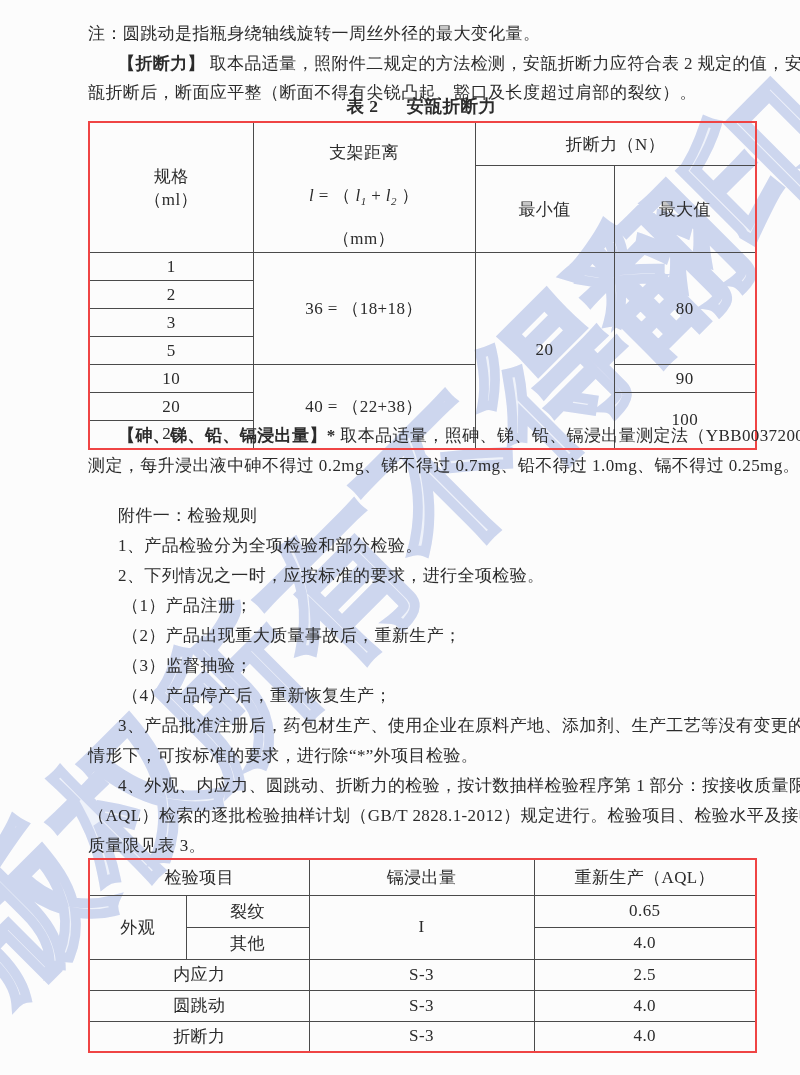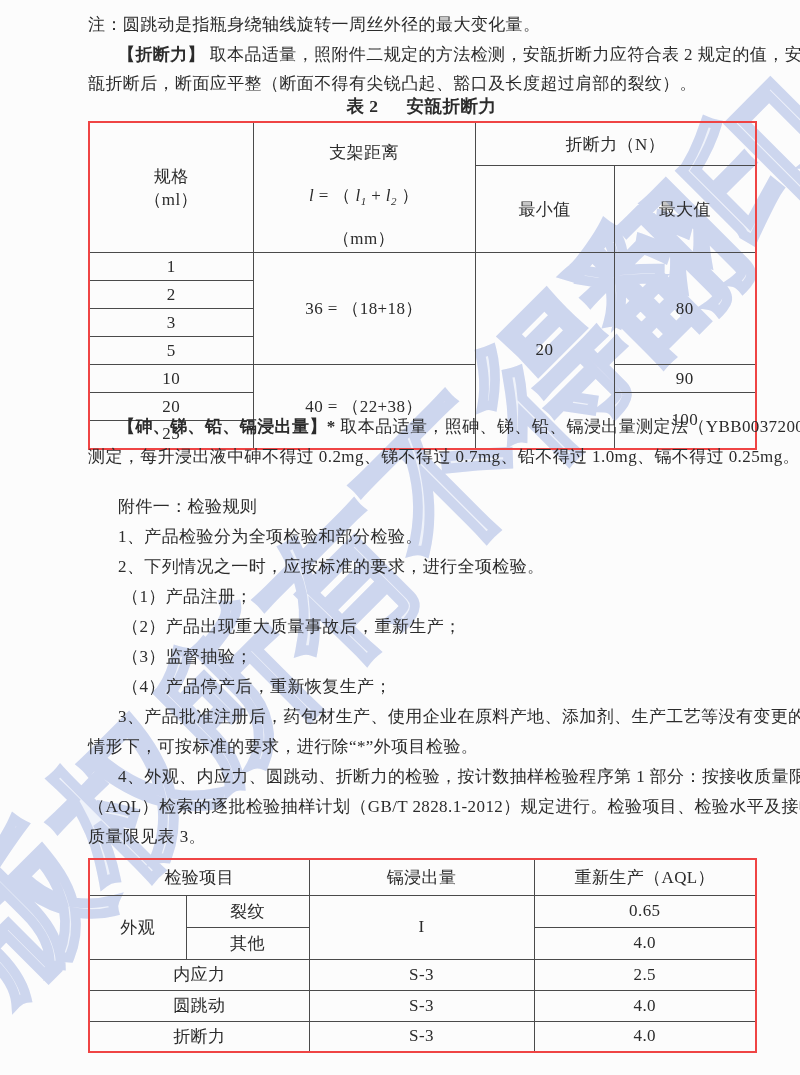--- a/index.html
+++ b/index.html
@@ -19,7 +19,7 @@
   }
   .content{position:absolute;inset:0;z-index:1;}
   
-  .txt{font-size:17px;letter-spacing:.4px;white-space:nowrap;}
+  .txt{font-size:17px;letter-spacing:.4px;white-space:nowrap;margin-top:9px;}
   .note{position:absolute;left:88px;top:13px;}
   .para1{position:absolute;left:88px;top:40px;line-height:29px;}
   .para2{position:absolute;left:88px;top:412px;line-height:30px;}

